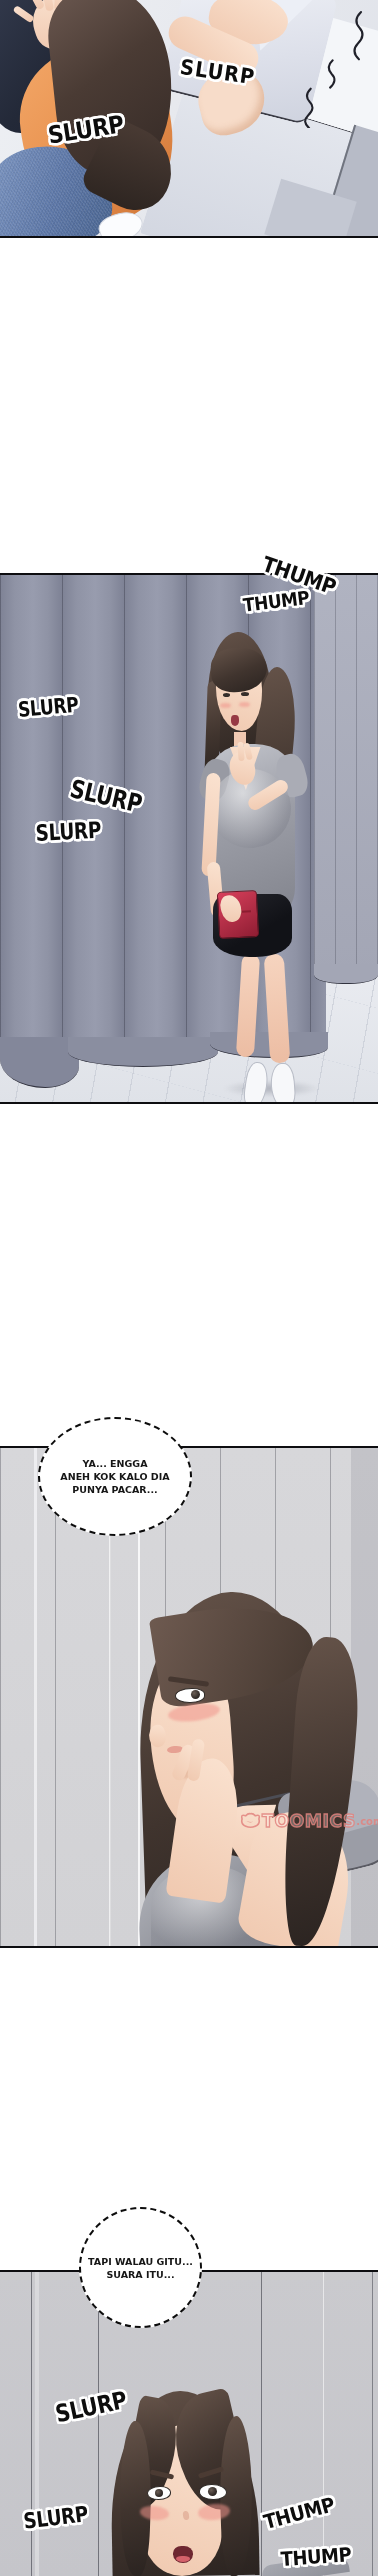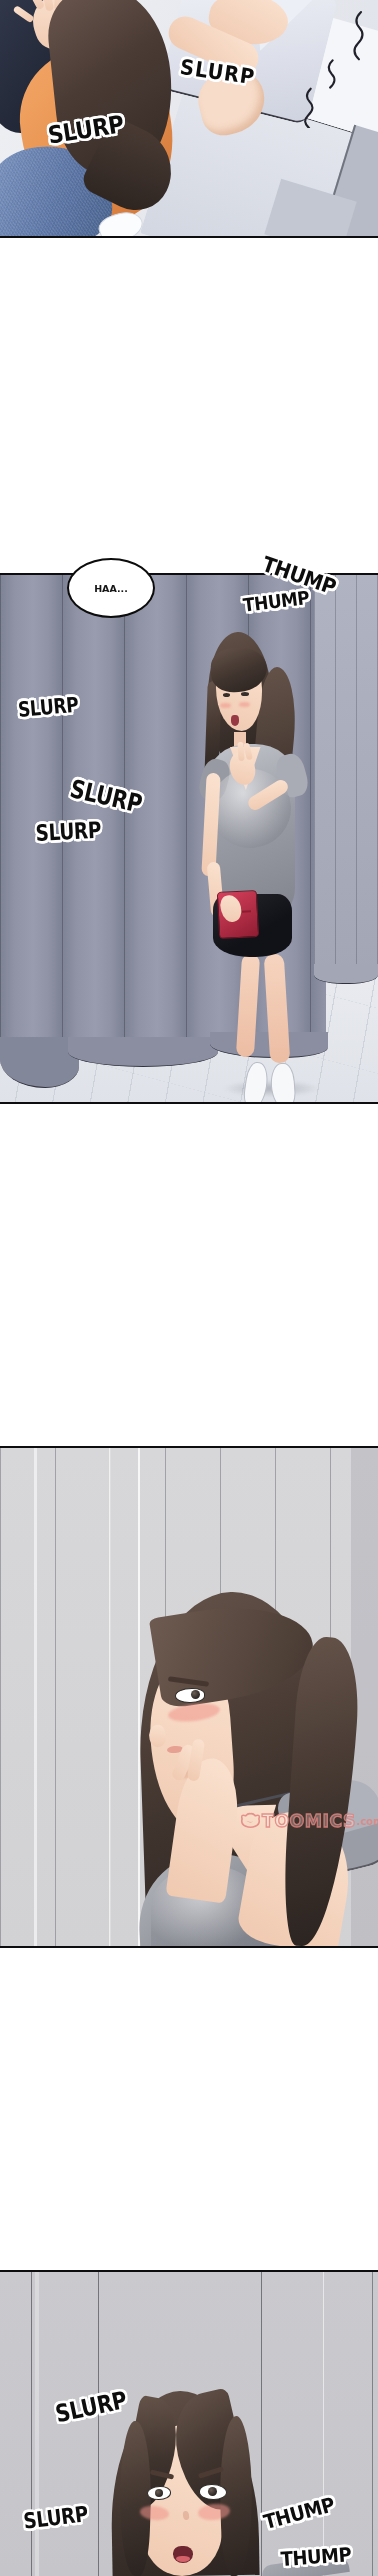--- a/index.html
+++ b/index.html
@@ -183,9 +183,6 @@
   <div class="sfx" style="left:74px;top:774px;font-size:25px;transform:rotate(13deg) scaleX(.82);">SLURP</div>
   <div class="sfx" style="left:35px;top:820px;font-size:22.6px;transform:rotate(-3deg) scaleX(.82);">SLURP</div>
 
-  <div class="bubble" style="left:67px;top:558px;width:84px;height:56px;font-size:9.5px;">
-    <span>HAA...</span>
-  </div>
 
 
   <div class="watermark" style="left:240px;top:1811px;">

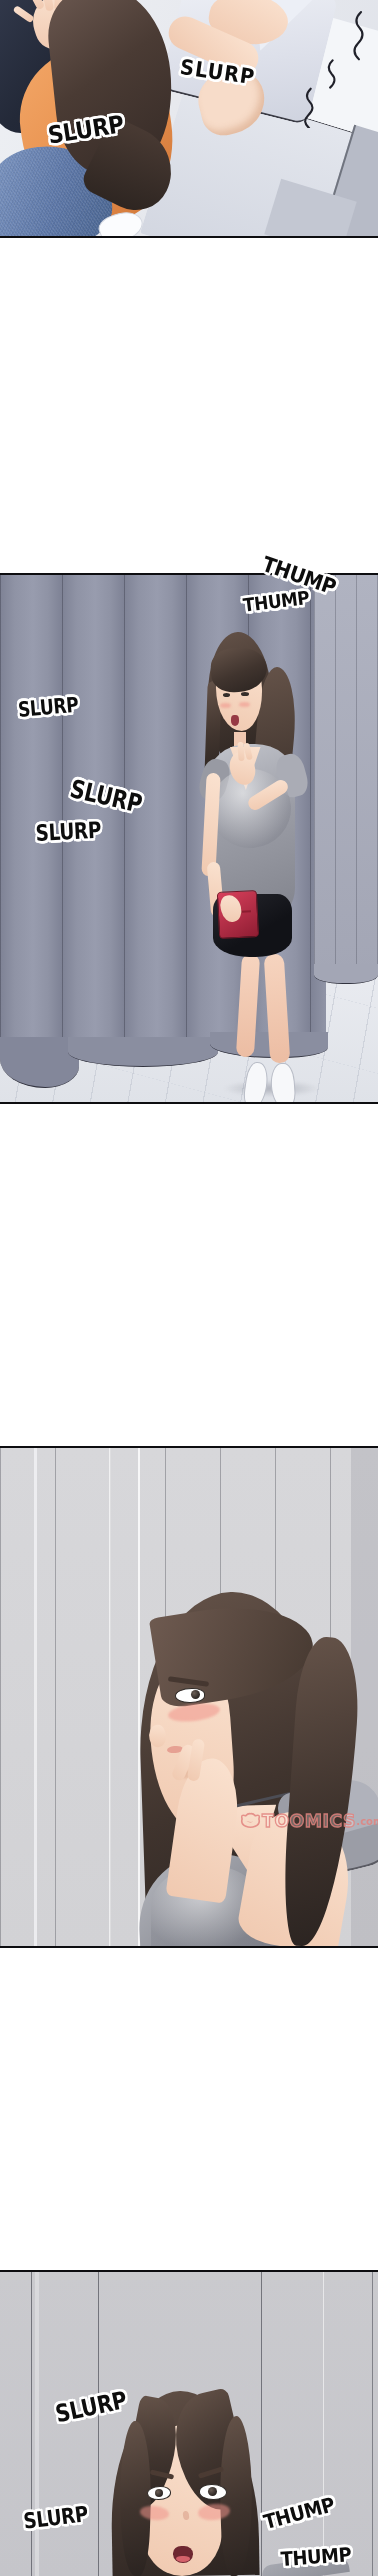--- a/index.html
+++ b/index.html
@@ -184,6 +184,13 @@
   <div class="sfx" style="left:35px;top:820px;font-size:22.6px;transform:rotate(-3deg) scaleX(.82);">SLURP</div>
 
 
+  <div class="bubble thought" style="left:38px;top:1417px;width:150px;height:115px;font-size:9.5px;line-height:13px;">
+    <div>
+      <div>YA... ENGGA</div>
+      <div>ANEH KOK KALO DIA</div>
+      <div>PUNYA PACAR...</div>
+    </div>
+  </div>
 
   <div class="watermark" style="left:240px;top:1811px;">
     <span class="d" style="position:static;margin-right:1.1px;">

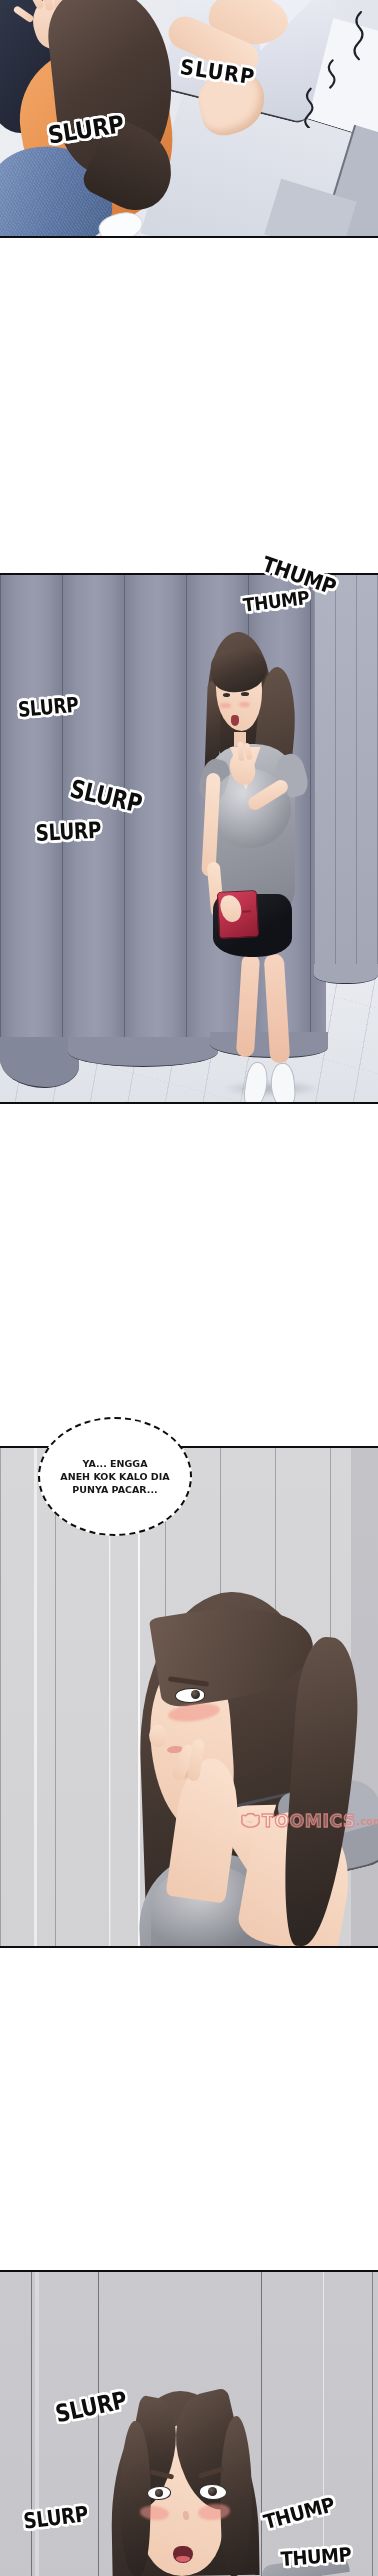--- a/index.html
+++ b/index.html
@@ -203,6 +203,12 @@
     <span class="wm-suffix">.com</span>
   </div>
 
+  <div class="bubble thought" style="left:79px;top:2207px;width:119px;height:117px;font-size:9.5px;line-height:13px;">
+    <div>
+      <div>TAPI WALAU GITU...</div>
+      <div>SUARA ITU...</div>
+    </div>
+  </div>
 
   <div class="sfx" style="left:53px;top:2401px;font-size:24px;transform:rotate(-12deg) scaleX(.85);">SLURP</div>
   <div class="sfx" style="left:22px;top:2509px;font-size:21.6px;transform:rotate(-7deg) scaleX(.85);">SLURP</div>

